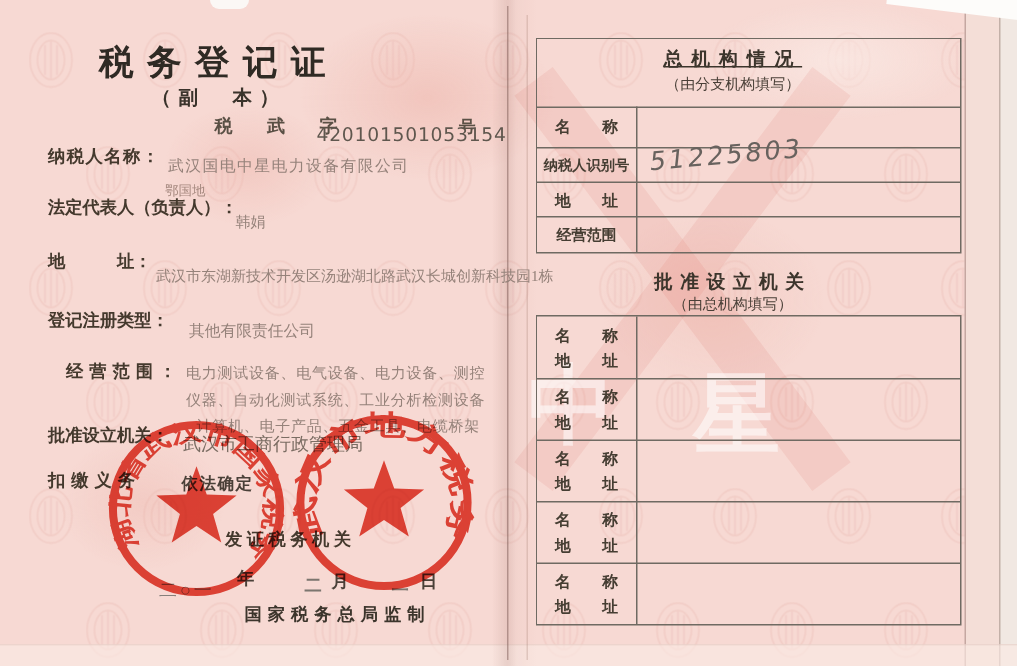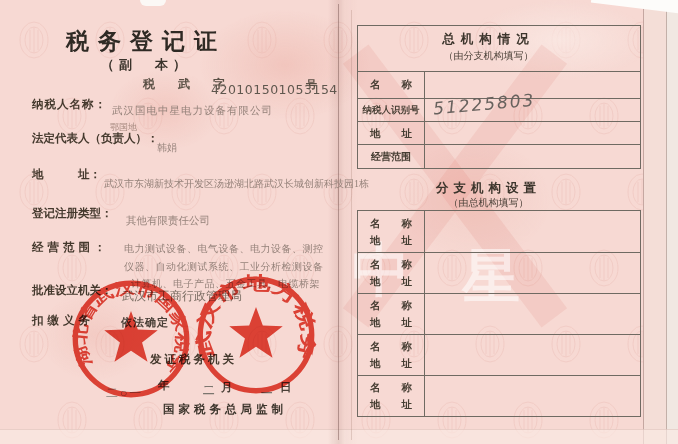--- a/index.html
+++ b/index.html
@@ -65,7 +65,7 @@
   #t2{left:357px;top:210px;width:263px;height:205px;}
   .hline{position:absolute;left:0;width:100%;height:1px;background:#6f6a62;}
   .vline{position:absolute;top:0;width:1px;background:#6f6a62;}
-  #t1-head-title{left:357px;top:31px;width:263px;text-align:center;font-size:12.5px;letter-spacing:6px;color:#3c352c;font-weight:700;z-index:11;}
+  #t1-head-title{left:357px;top:31px;width:263px;text-align:center;font-size:12.5px;letter-spacing:6px;color:#3c352c;font-weight:700;z-index:11;text-decoration:underline;}
   #t1-head-sub{left:357px;top:49px;width:263px;text-align:center;font-size:10px;color:#4a4038;z-index:11;}
   #t2-title{left:357px;top:180px;width:263px;text-align:center;font-size:12.5px;letter-spacing:5px;color:#3c352c;font-weight:700;z-index:11;}
   #t2-sub{left:357px;top:196px;width:263px;text-align:center;font-size:10px;color:#4a4038;z-index:11;}

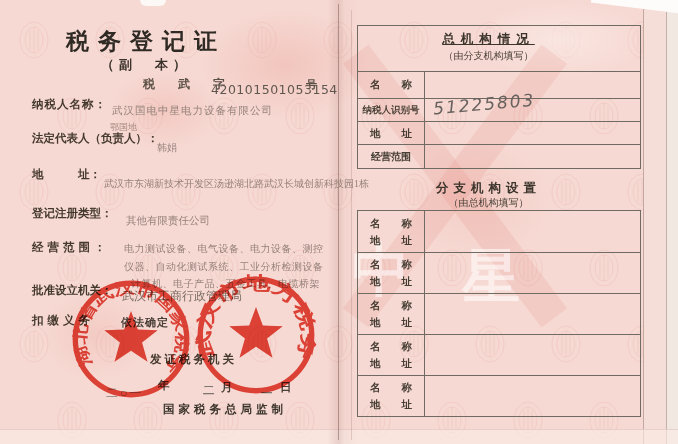--- a/index.html
+++ b/index.html
@@ -232,7 +232,7 @@
   </div>
   <span class="abs" id="hand-number">51225803</span>
 
-  <div class="abs" id="t2-title">分支机构设置</div>
+  <div class="abs" id="t2-title">批准设立机关</div>
   <div class="abs" id="t2-sub">（由总机构填写）</div>
 
   <div class="abs tbox" id="t2">

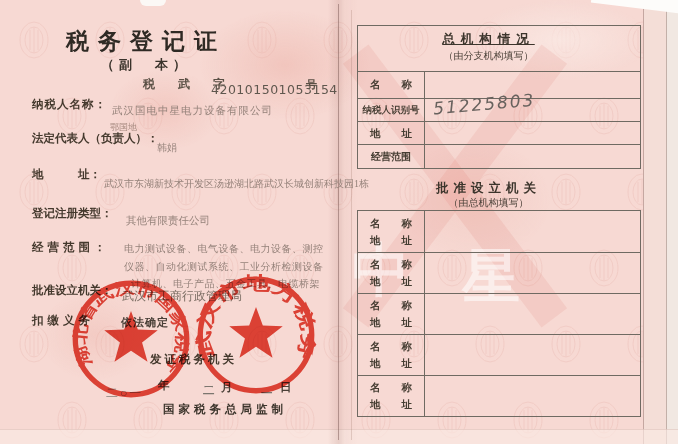--- a/index.html
+++ b/index.html
@@ -42,7 +42,7 @@
   #f-addr-v{left:104px;top:177px;font-size:10px;white-space:nowrap;z-index:11;}
   #f-reg-l{left:32px;top:206px;font-size:11.5px;}
   #f-reg-v{left:126px;top:214px;font-size:10.5px;}
-  #f-scope-l{left:32px;top:240px;font-size:11.5px;letter-spacing:4px;}
+  #f-scope-l{left:44px;top:240px;font-size:11.5px;letter-spacing:4px;}
   #f-scope-1{left:124px;top:242px;font-size:10px;letter-spacing:.5px;}
   #f-scope-2{left:124px;top:260px;font-size:10px;letter-spacing:.5px;}
   #f-scope-3{left:131px;top:277px;font-size:10px;letter-spacing:.5px;}

